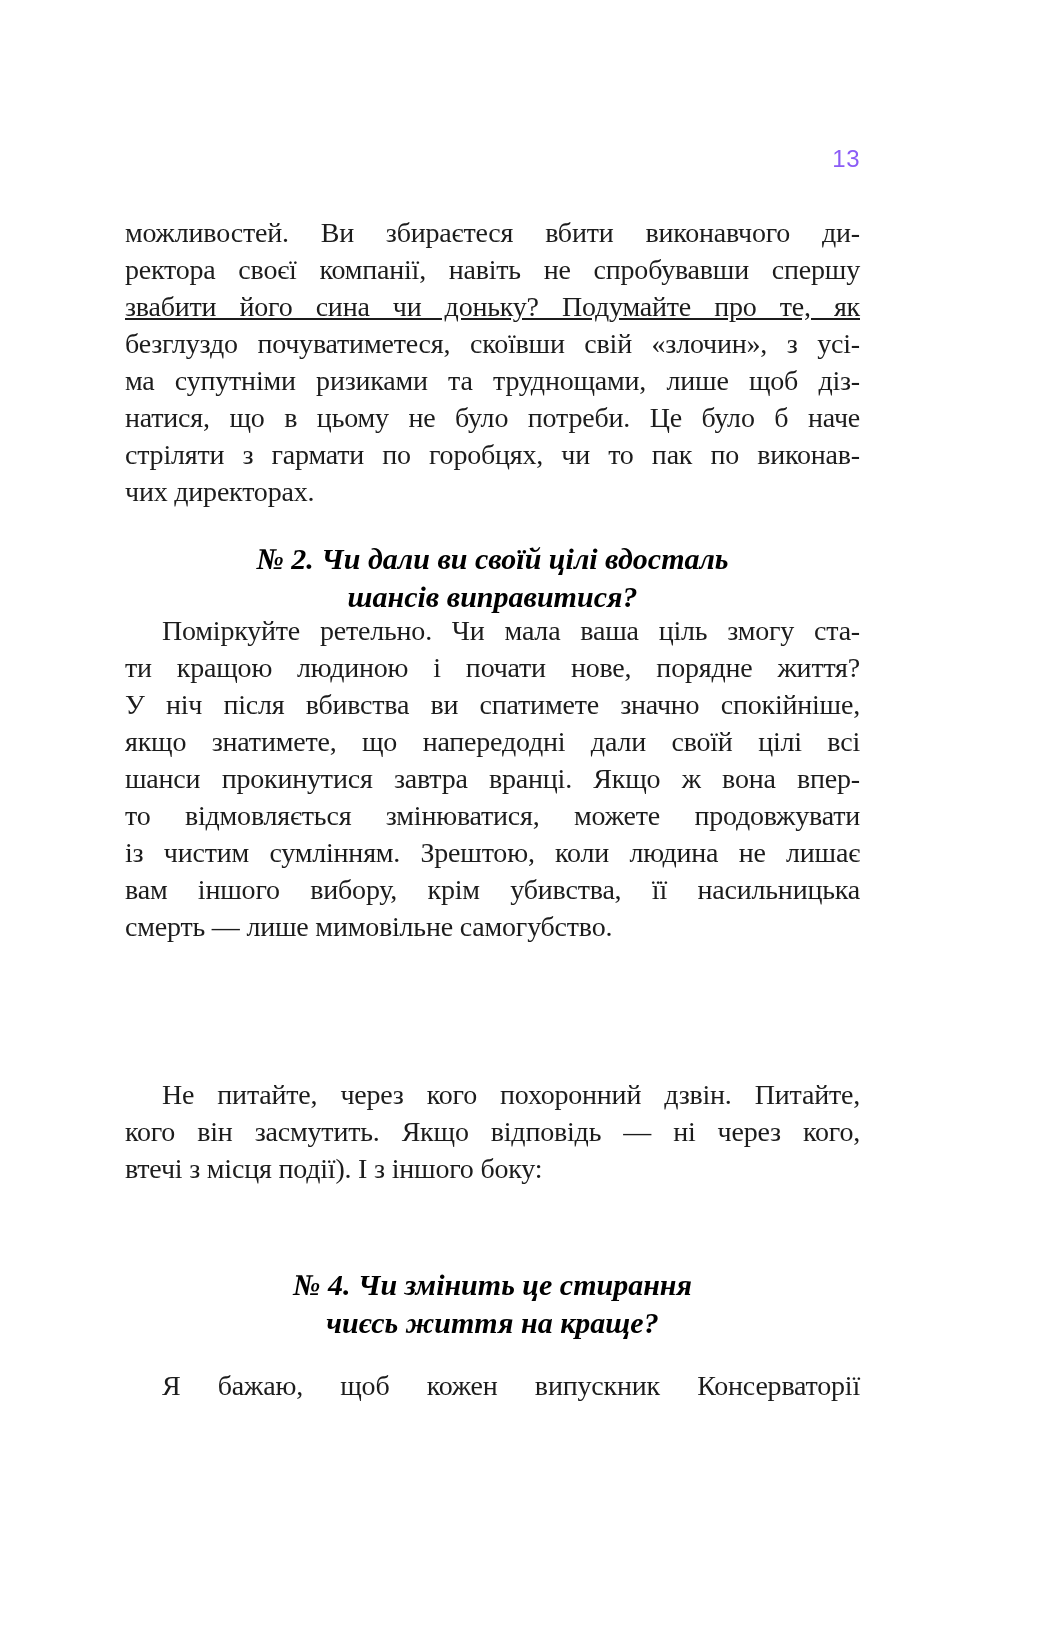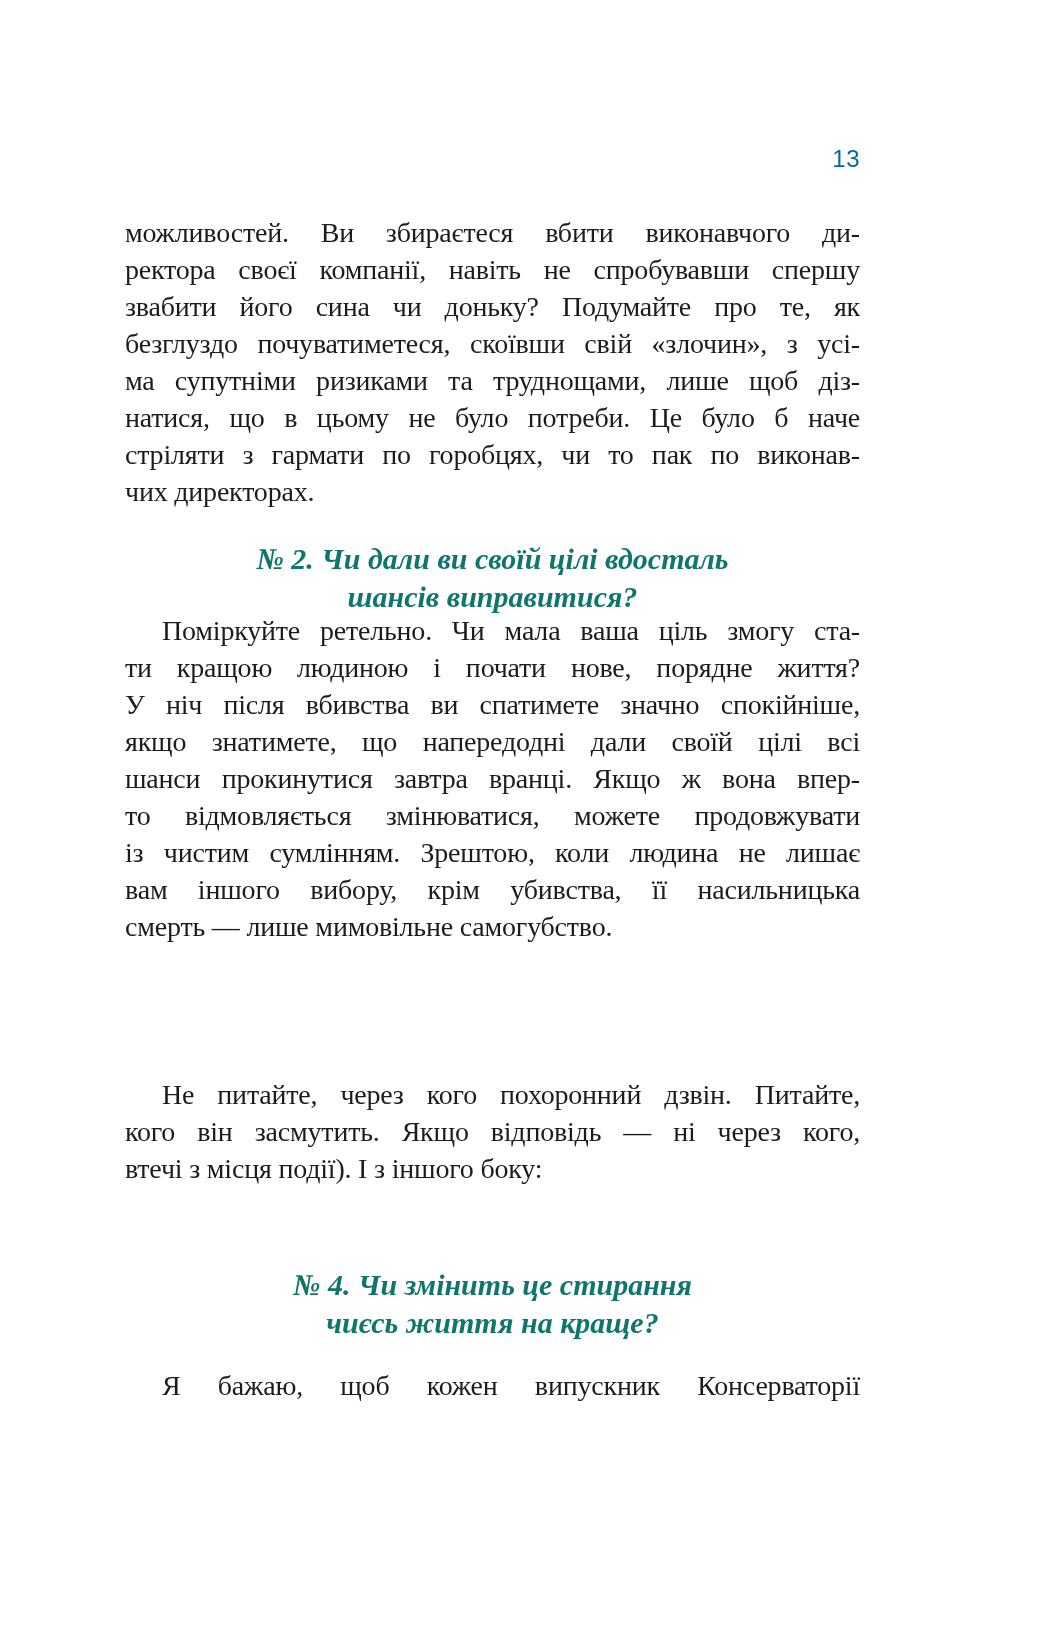--- a/index.html
+++ b/index.html
@@ -24,7 +24,7 @@
     font-family: "Liberation Sans", "DejaVu Sans", sans-serif;
     font-size: 24px;
     line-height: 26px;
-    color: #0369a1;
+    color: #8b5cf6;
     letter-spacing: 0.5px;
   }
   .block {

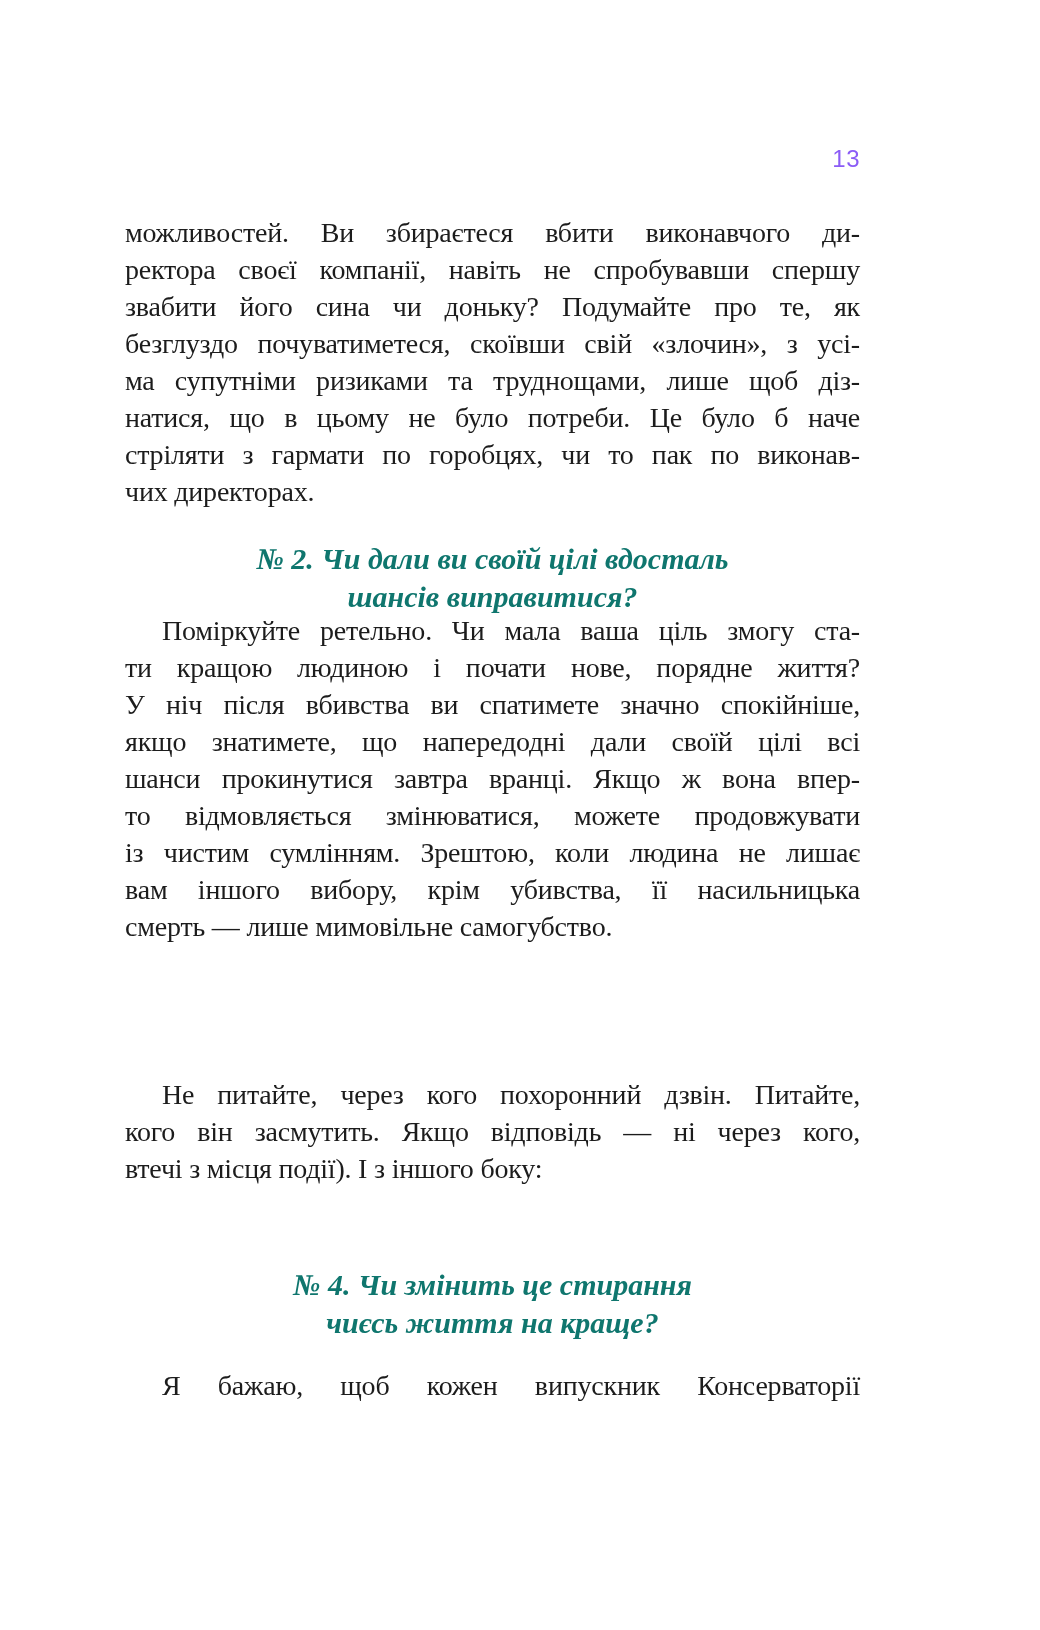--- a/index.html
+++ b/index.html
@@ -68,7 +68,7 @@
   <div class="block para p1">
       <div class="line first" style="white-space: nowrap;">можливостей. Ви збираєтеся вбити виконавчого ди-</div>
       <div class="line" style="white-space: nowrap;">ректора своєї компанії, навіть не спробувавши спершу</div>
-      <div class="line" style="white-space: nowrap;">звабити його сина чи доньку? Подумайте про те, як</div>
+      <div class="line" style="white-space: nowrap; text-decoration: underline;">звабити його сина чи доньку? Подумайте про те, як</div>
       <div class="line" style="white-space: nowrap;">безглуздо почуватиметеся, скоївши свій «злочин», з усі-</div>
       <div class="line" style="white-space: nowrap;">ма супутніми ризиками та труднощами, лише щоб діз-</div>
       <div class="line" style="white-space: nowrap;">натися, що в цьому не було потреби. Це було б наче</div>

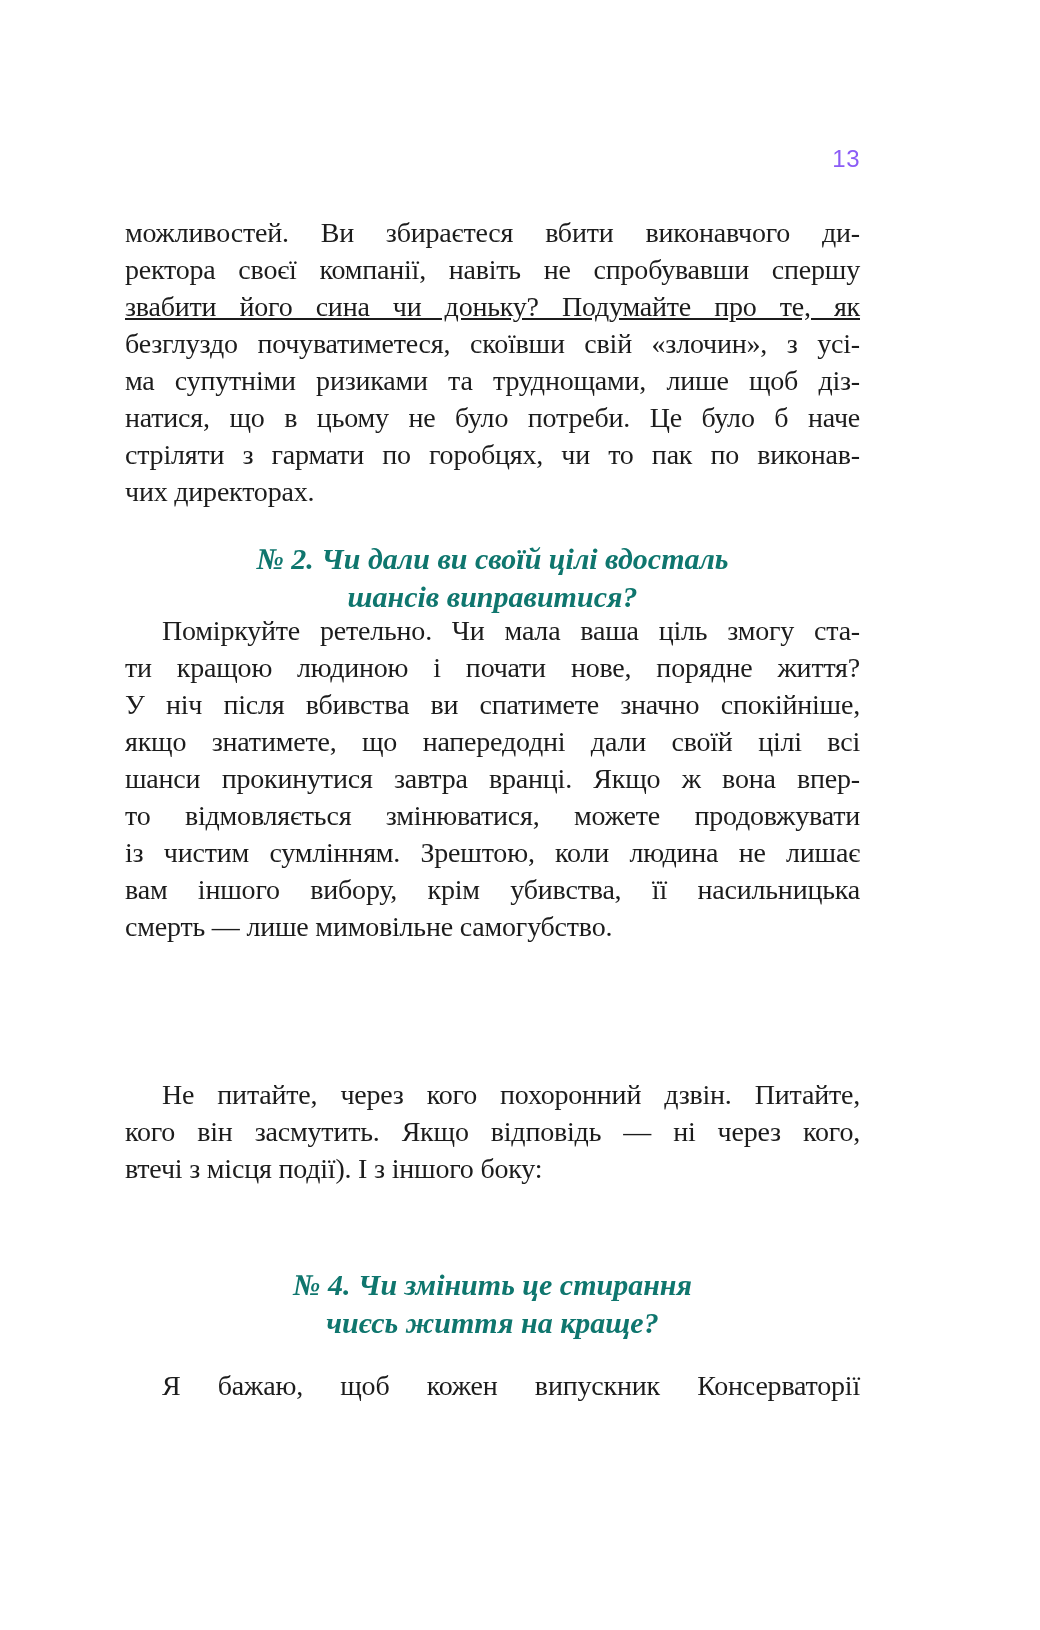--- a/index.html
+++ b/index.html
@@ -48,7 +48,7 @@
     font-weight: bold;
     font-style: italic;
     text-align: center;
-    color: #0f766e;
+    color: #000000;
   }
   .p1 { top: 214px; }
   .h2 { top: 540px; }

